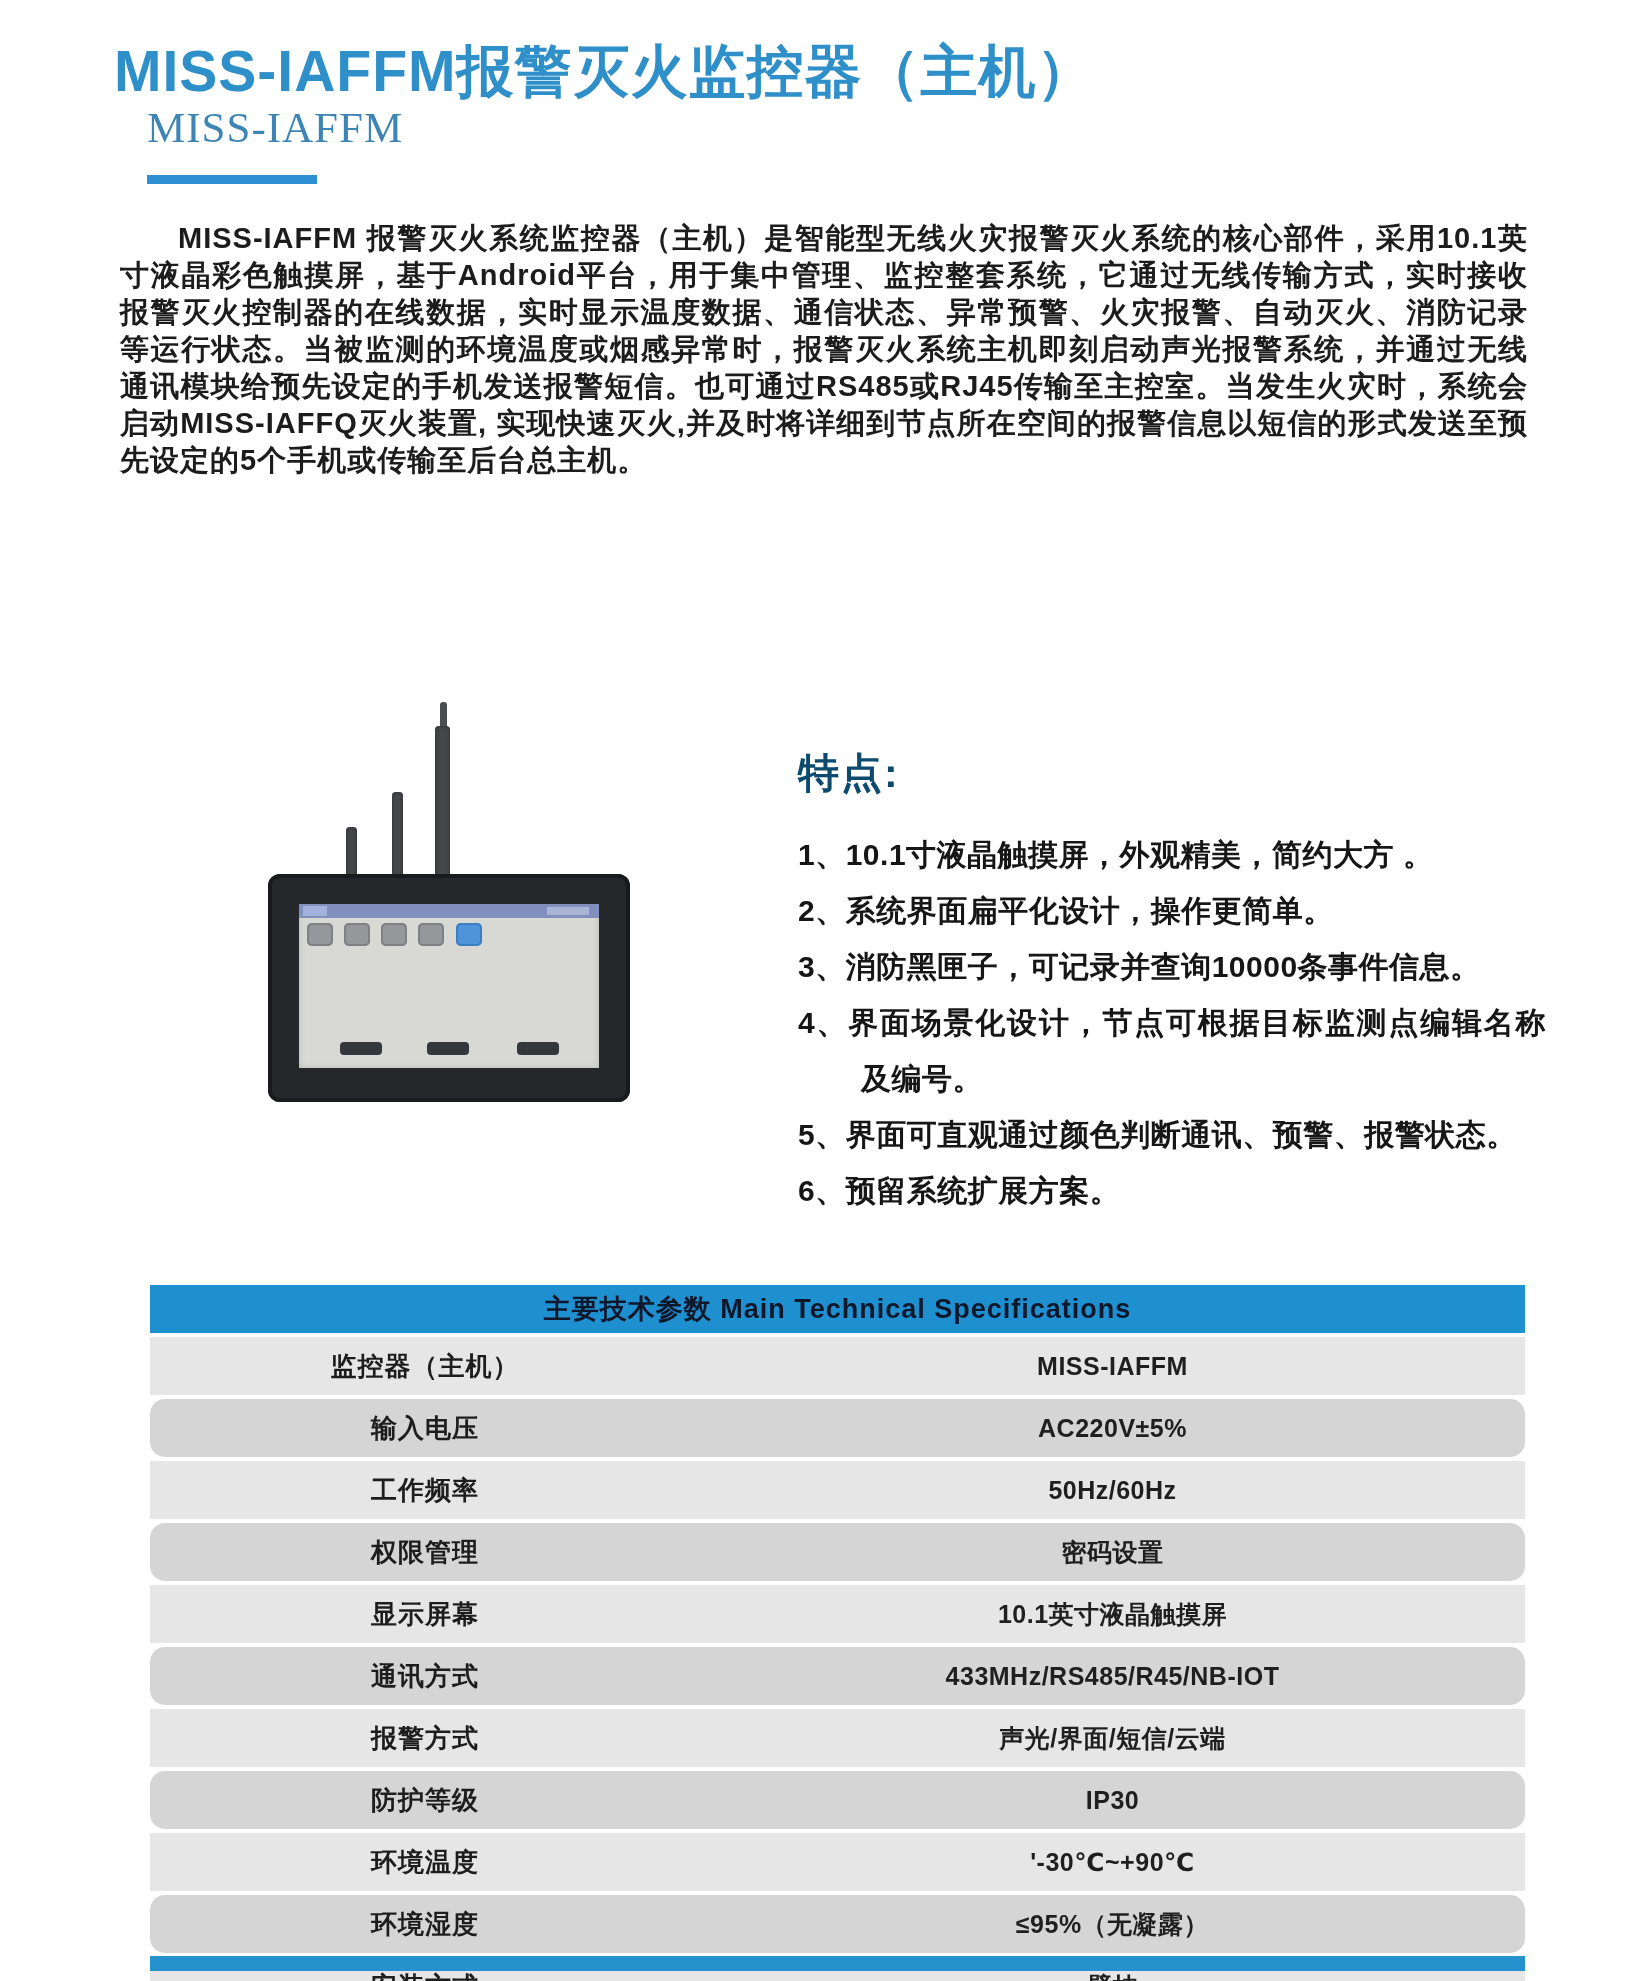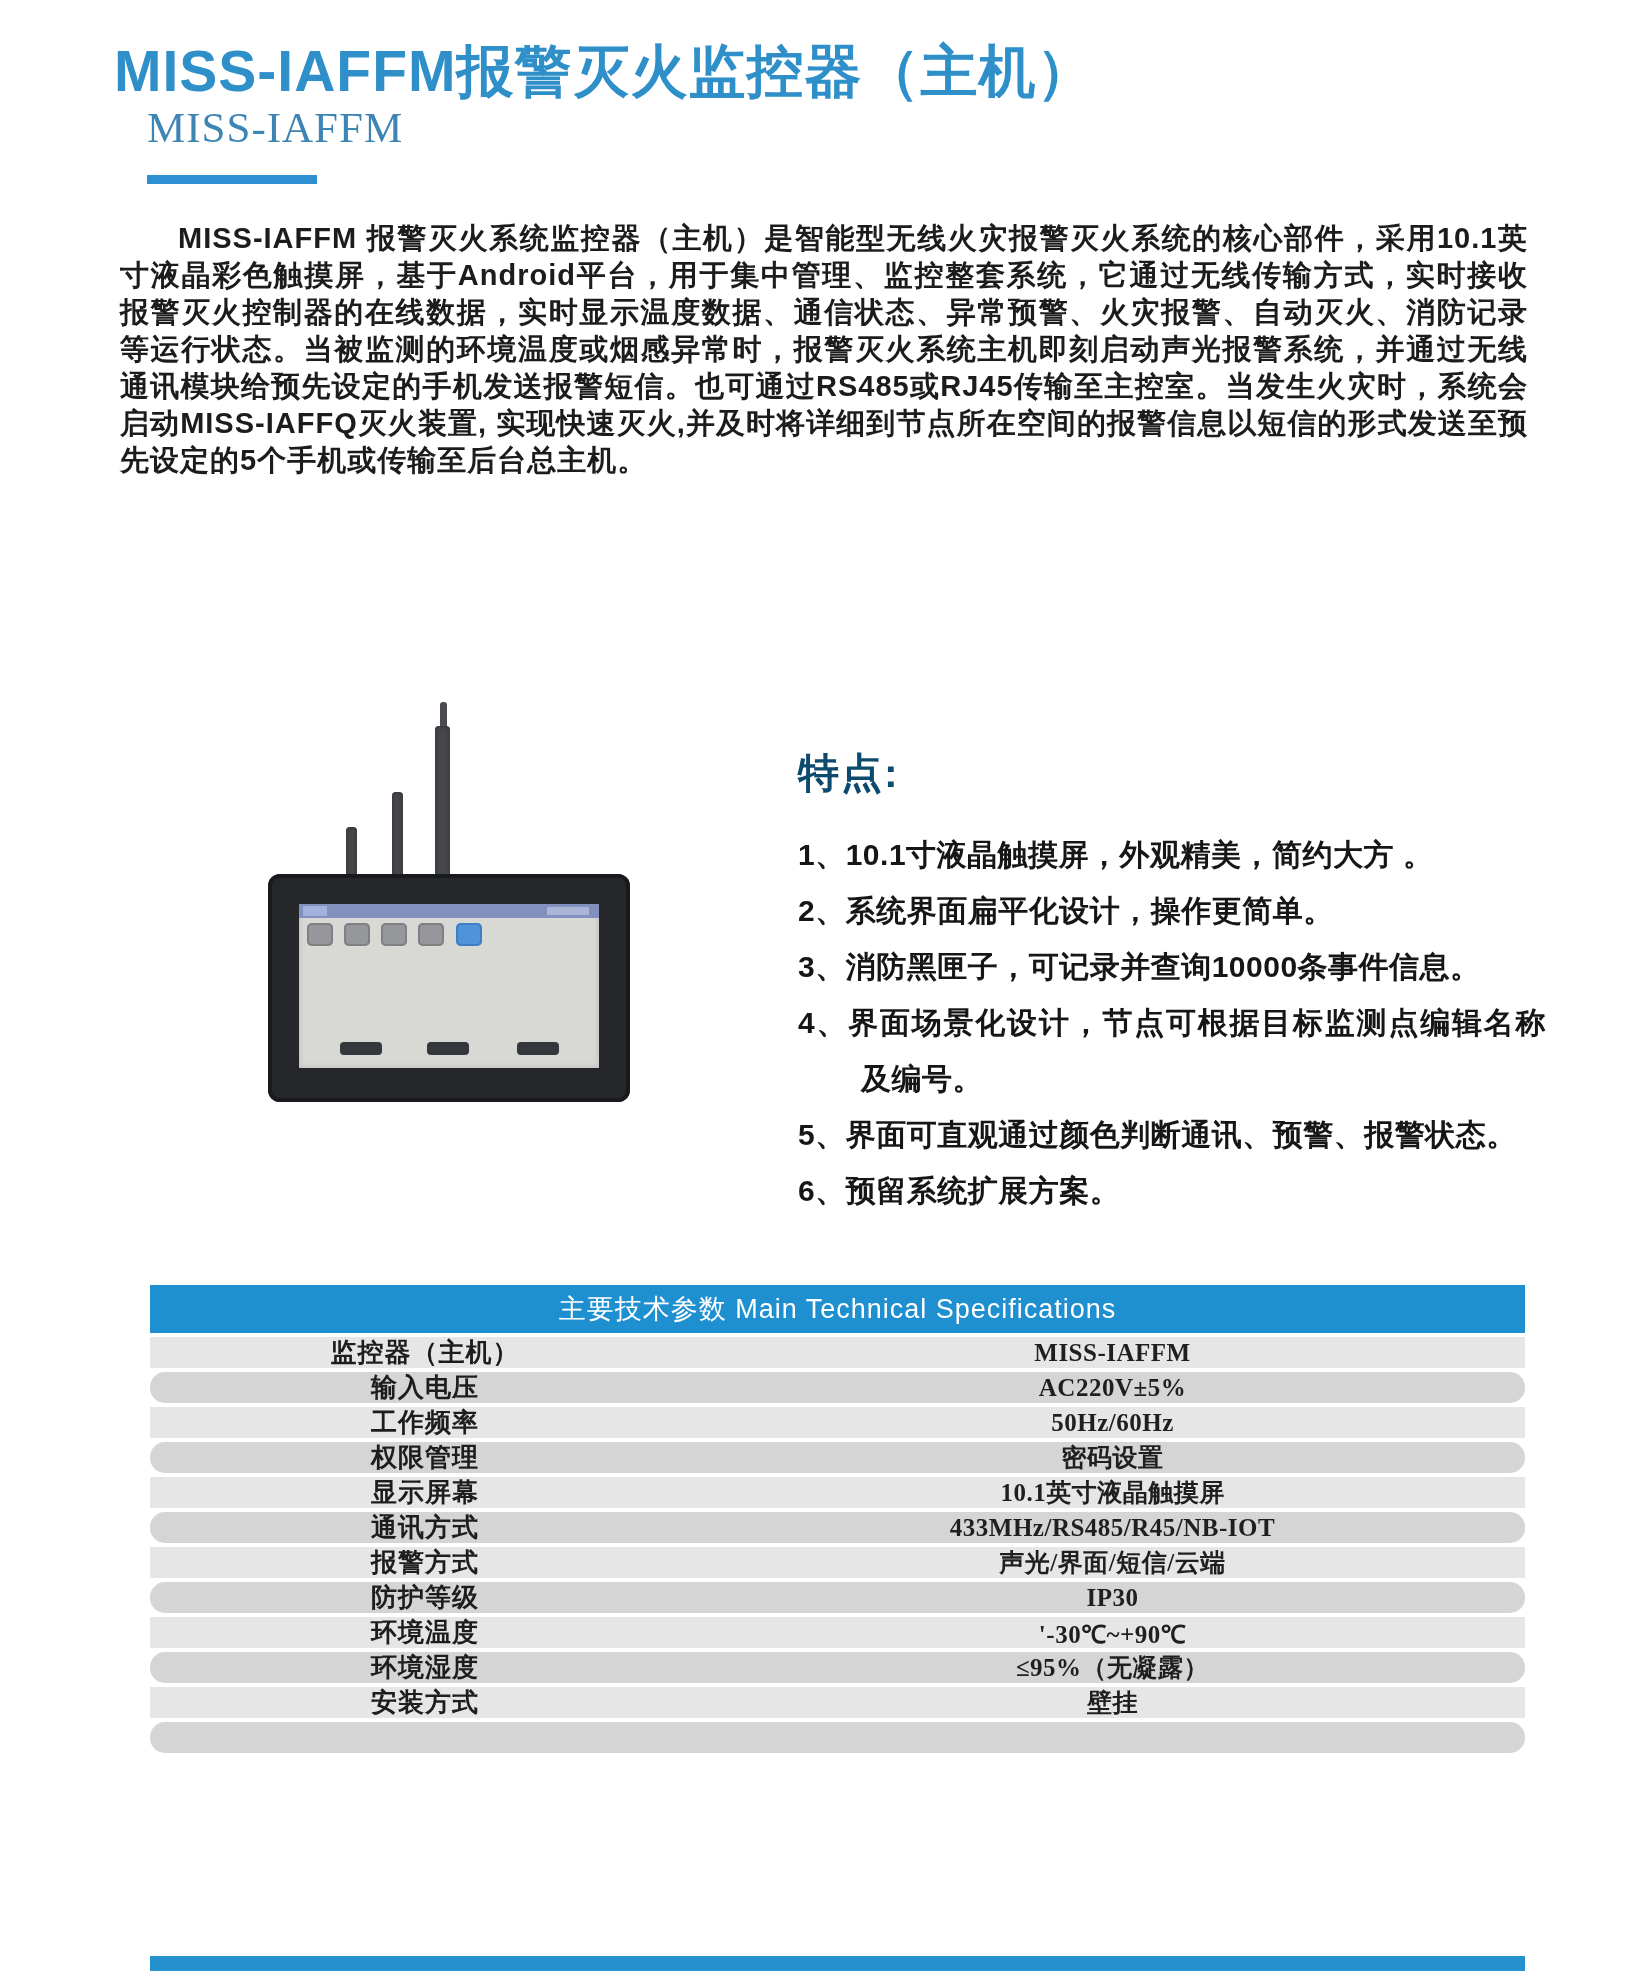--- a/index.html
+++ b/index.html
@@ -67,9 +67,9 @@
   
   .spec-table{position:absolute;left:150px;top:1285px;width:1375px;}
   .spec-header{
-    height:48px;background:var(--table-blue);color:#ffffff;
+    height:48px;background:var(--table-blue);color:#0f172a;
     display:flex;align-items:center;justify-content:center;
-    font-size:27px;font-weight:normal;letter-spacing:1px;
+    font-size:27px;font-weight:bold;letter-spacing:1px;
   }
   .spec-row{display:flex;height:31px;margin-top:4px;font-family:Liberation Serif, serif;}
   .spec-row.odd{background:#e6e6e6;}

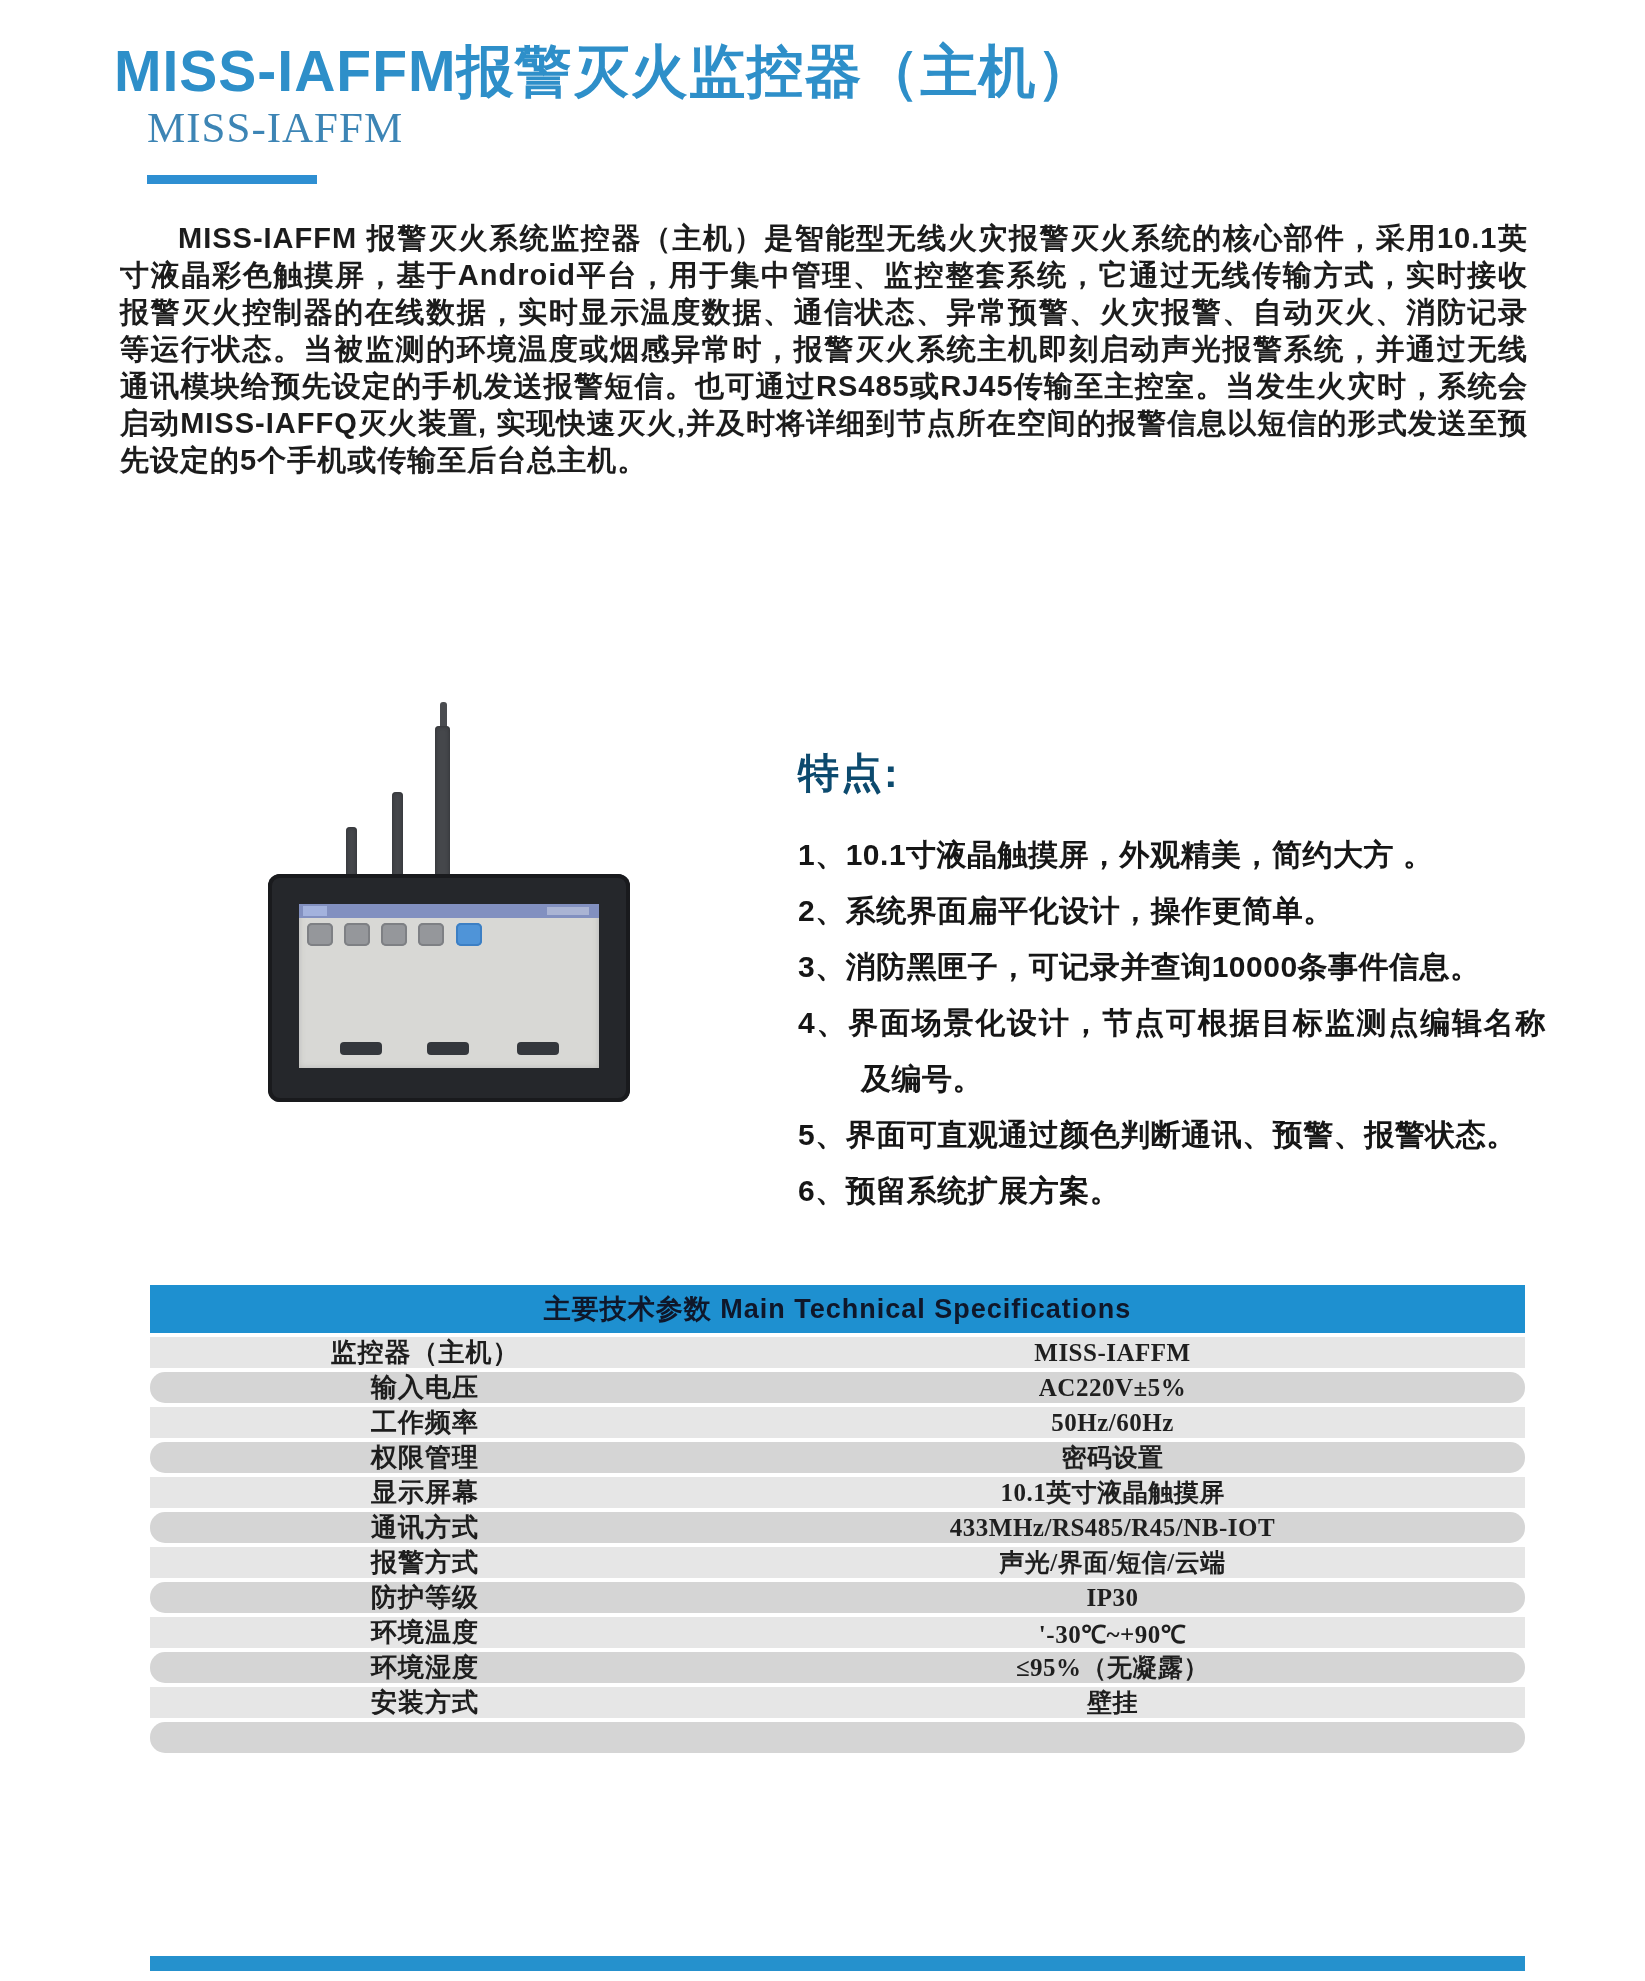--- a/index.html
+++ b/index.html
@@ -71,7 +71,7 @@
     display:flex;align-items:center;justify-content:center;
     font-size:27px;font-weight:bold;letter-spacing:1px;
   }
-  .spec-row{display:flex;height:31px;margin-top:4px;font-family:Liberation Serif, serif;}
+  .spec-row{display:flex;height:58px;margin-top:4px;}
   .spec-row.odd{background:#e6e6e6;}
   .spec-row.even{background:#d5d5d5;border-radius:15px;}
   .cell-label{

